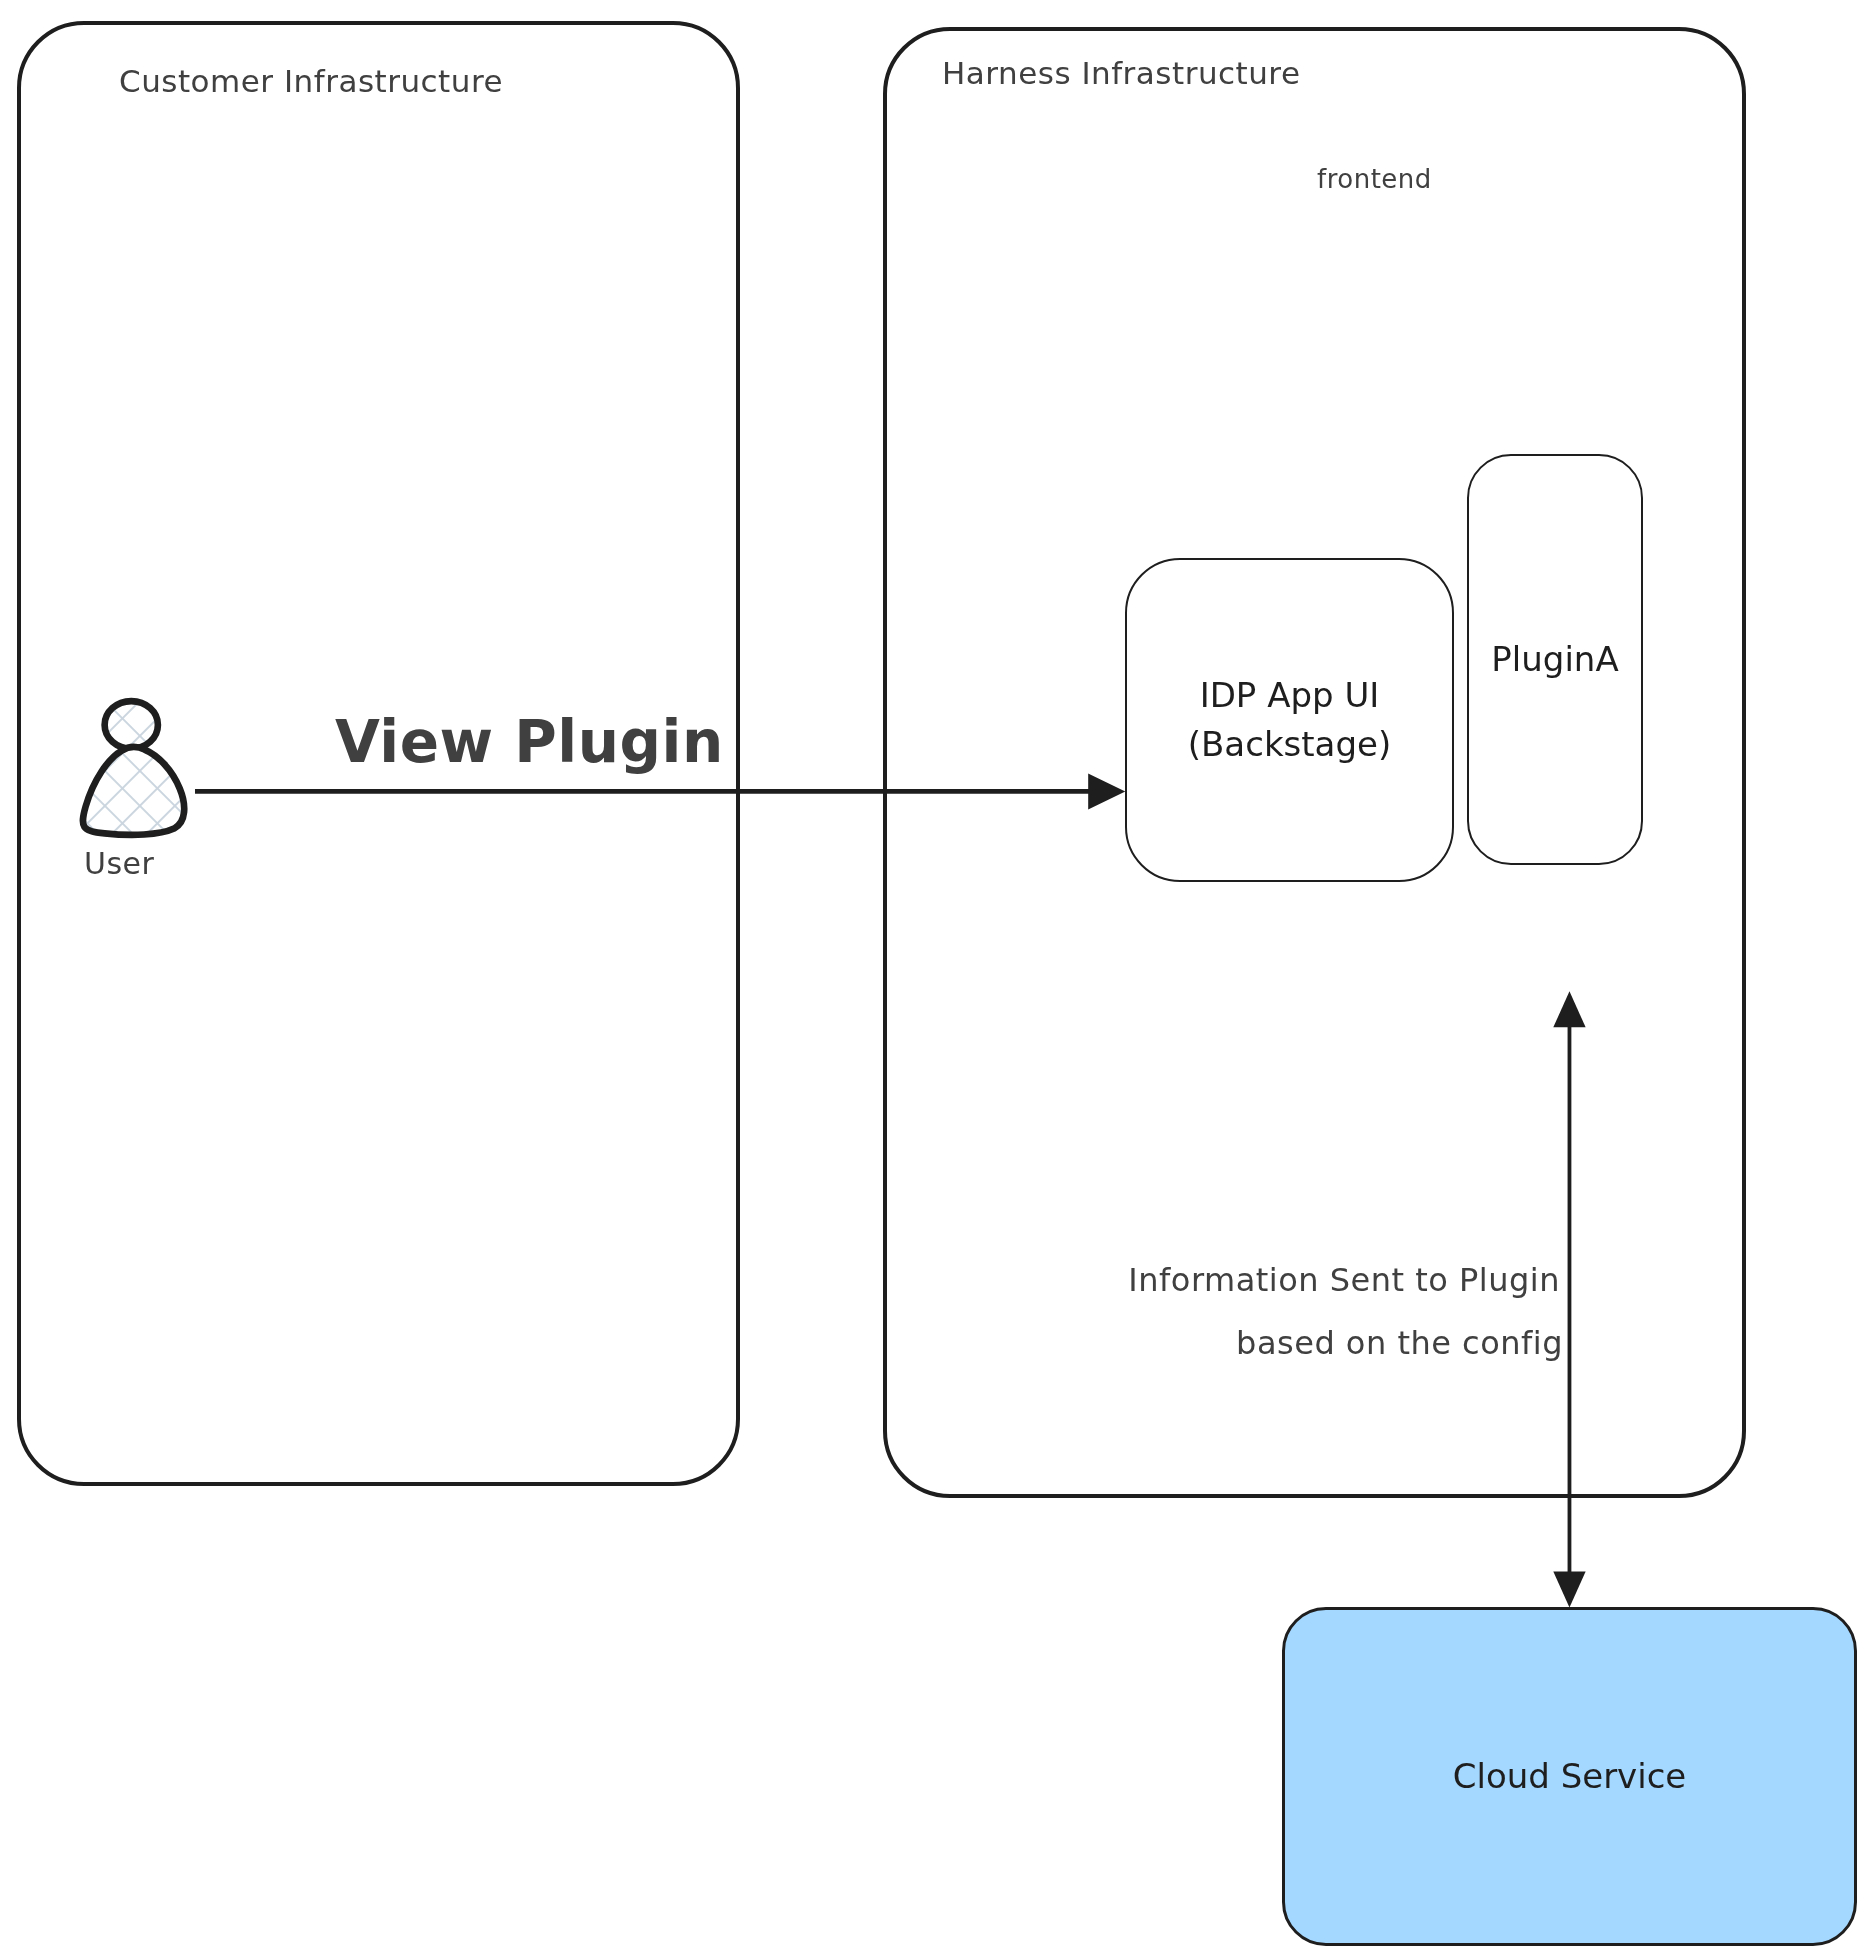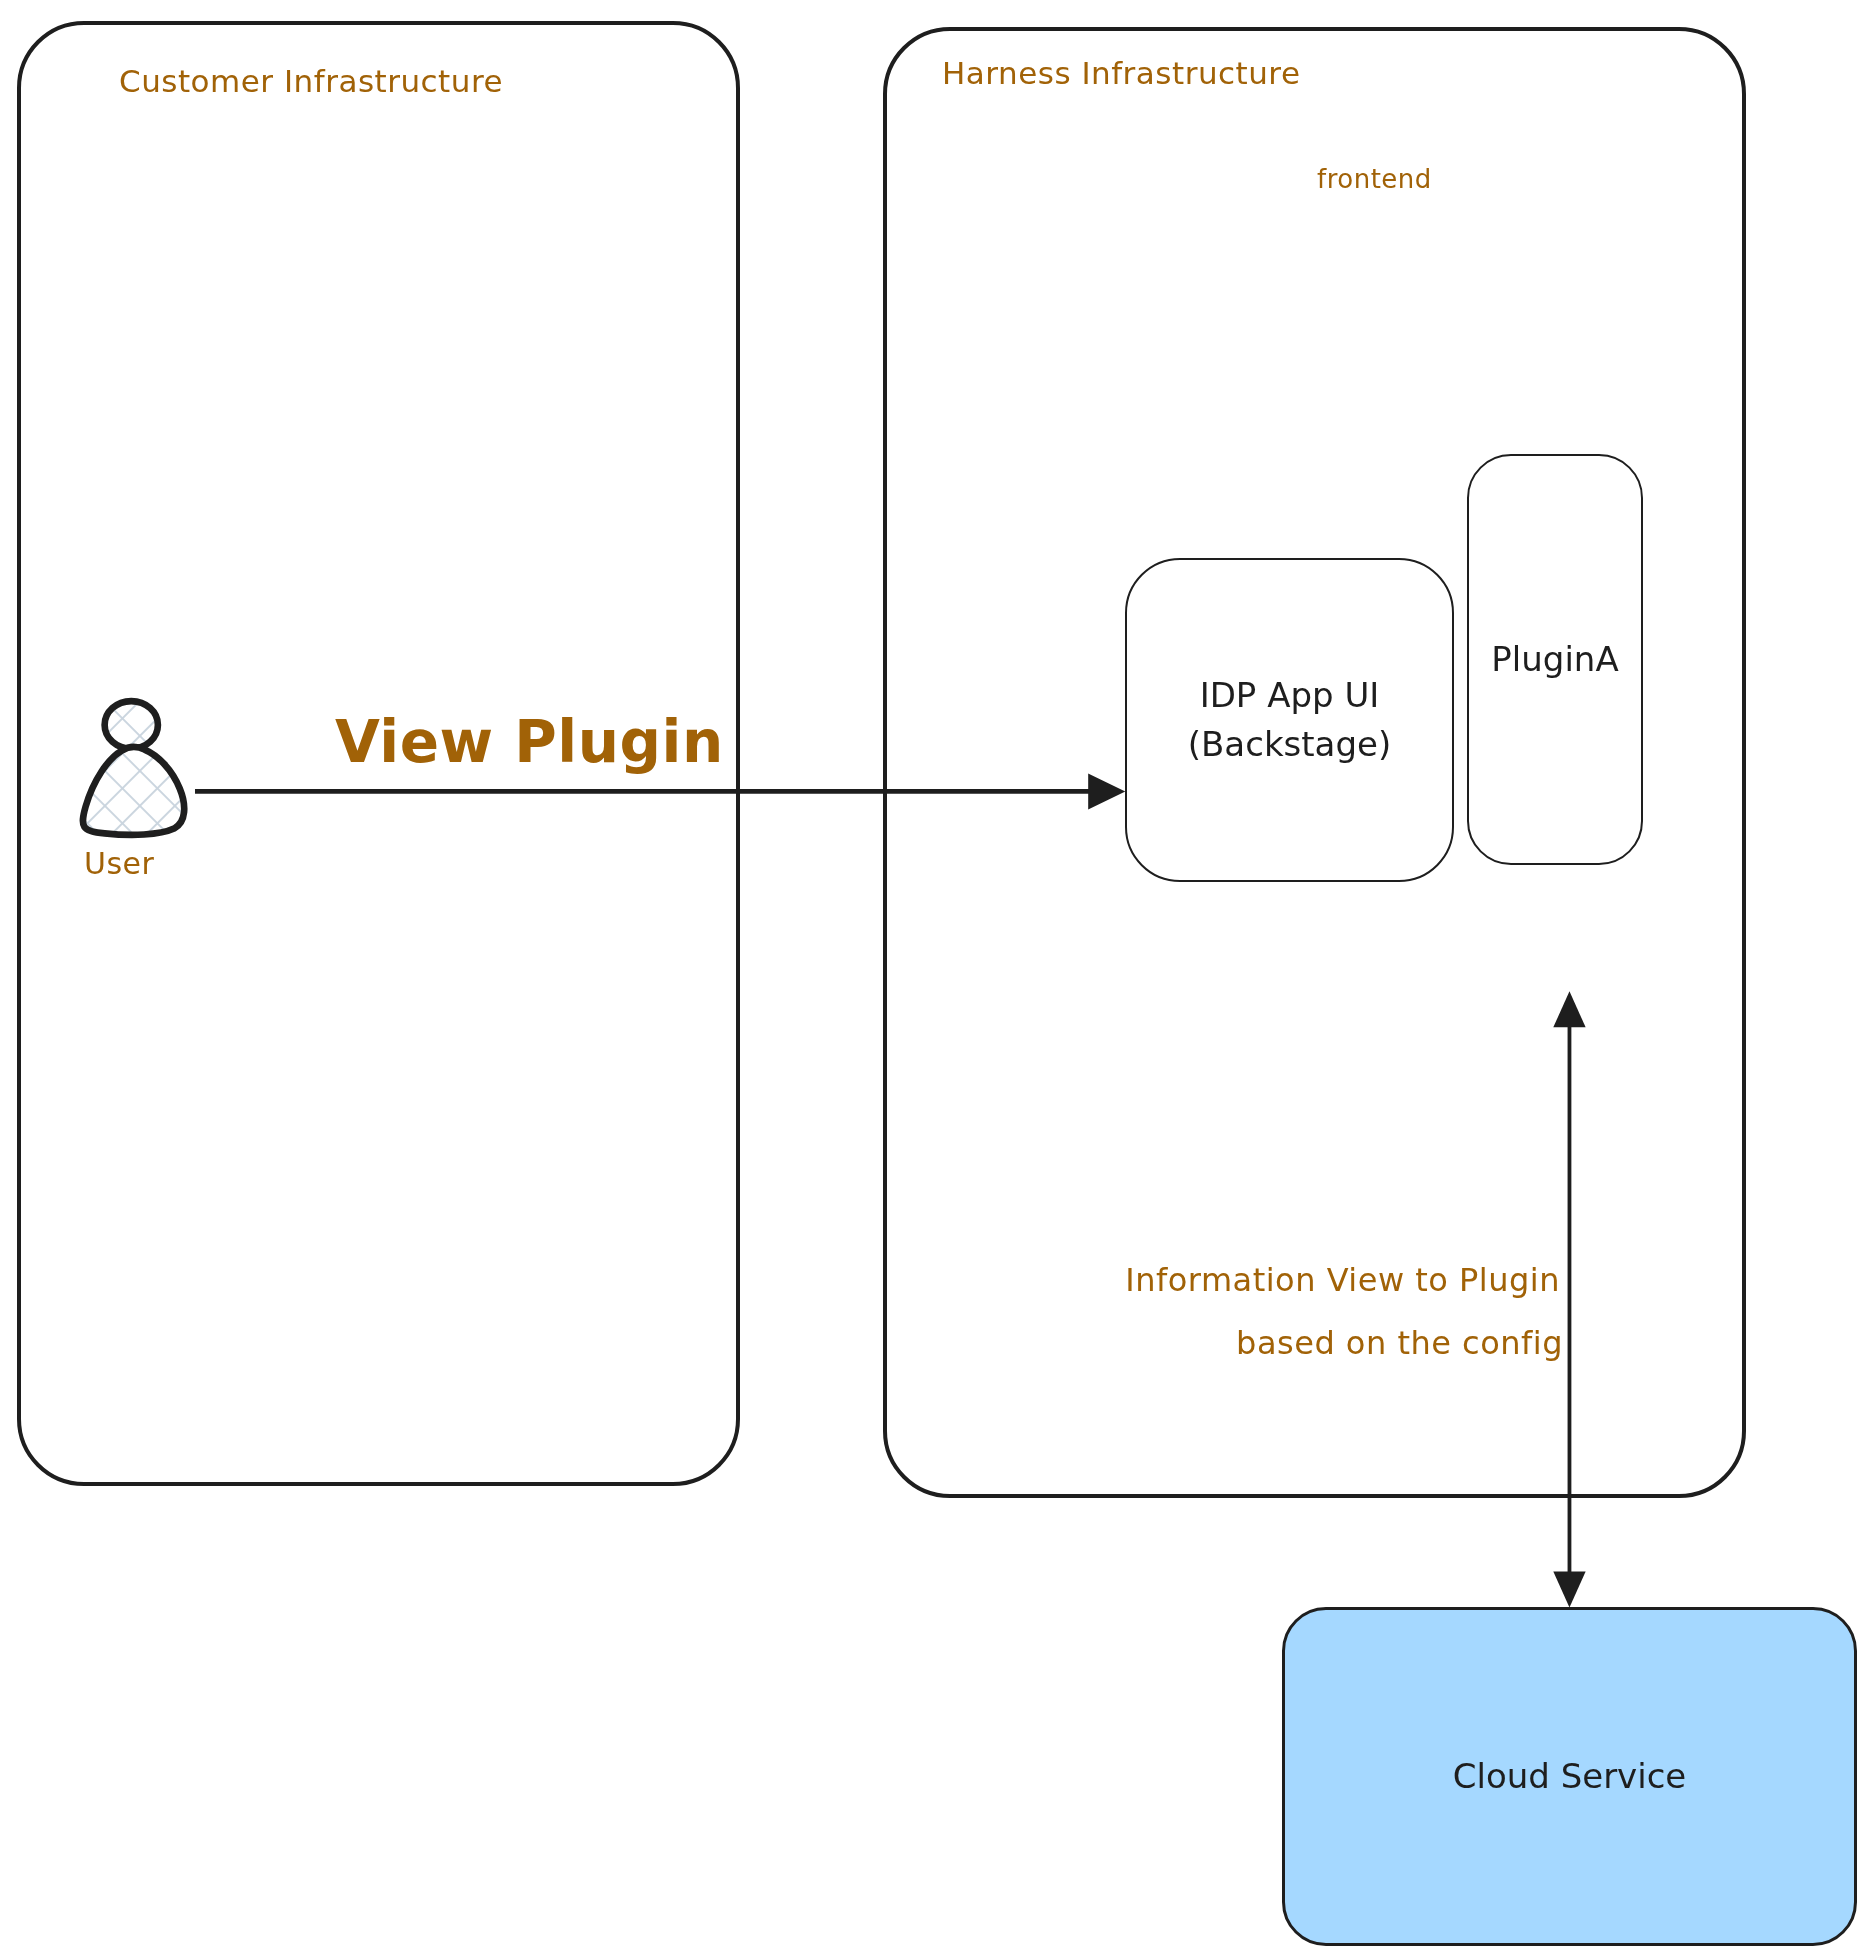--- a/index.html
+++ b/index.html
@@ -36,7 +36,7 @@
   }
   .lbl {
     position: absolute;
-    color: #a16207;
+    color: #404040;
     letter-spacing: 0.5px;
     white-space: nowrap;
   }

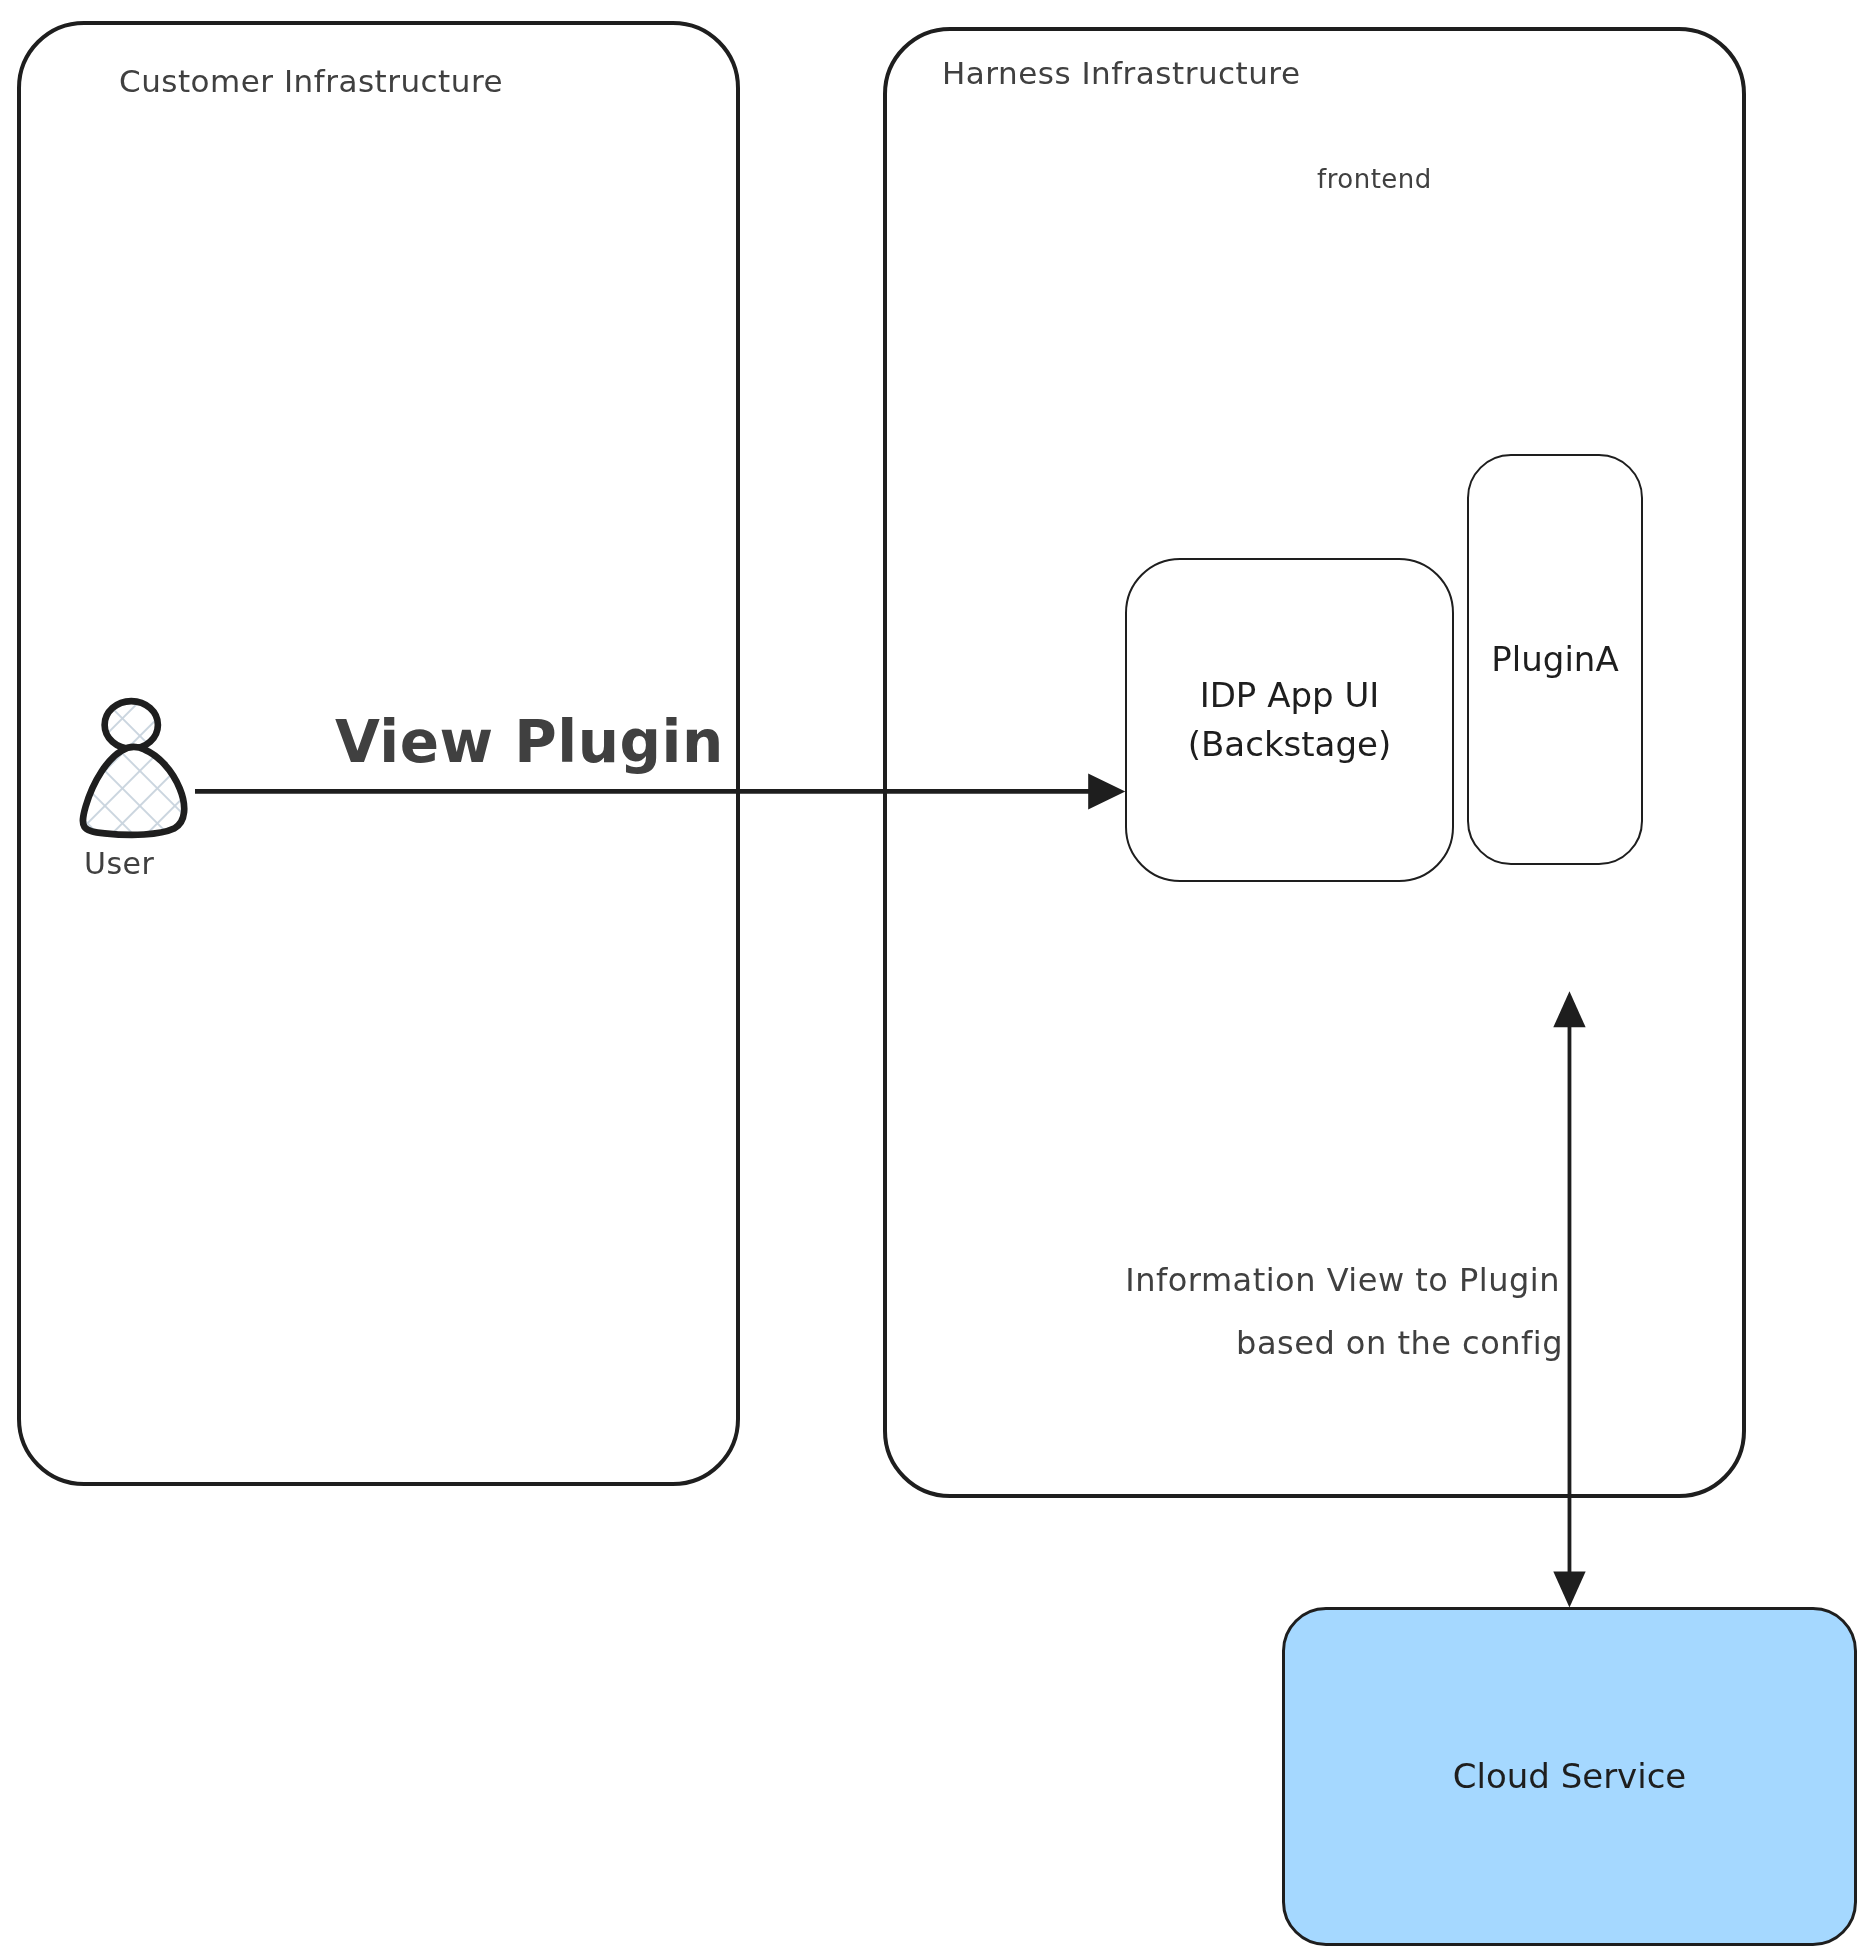--- a/index.html
+++ b/index.html
@@ -117,7 +117,7 @@
 
   <div class="lbl user-label" style="left:84px; top:846px;">User</div>
 
-  <div class="lbl edge-label" style="right:311px; top:1261px;">Information View to Plugin</div>
+  <div class="lbl edge-label" style="right:311px; top:1261px;">Information Sent to Plugin</div>
   <div class="lbl edge-label" style="right:308px; top:1324px;">based on the config</div>
 
 </div>

